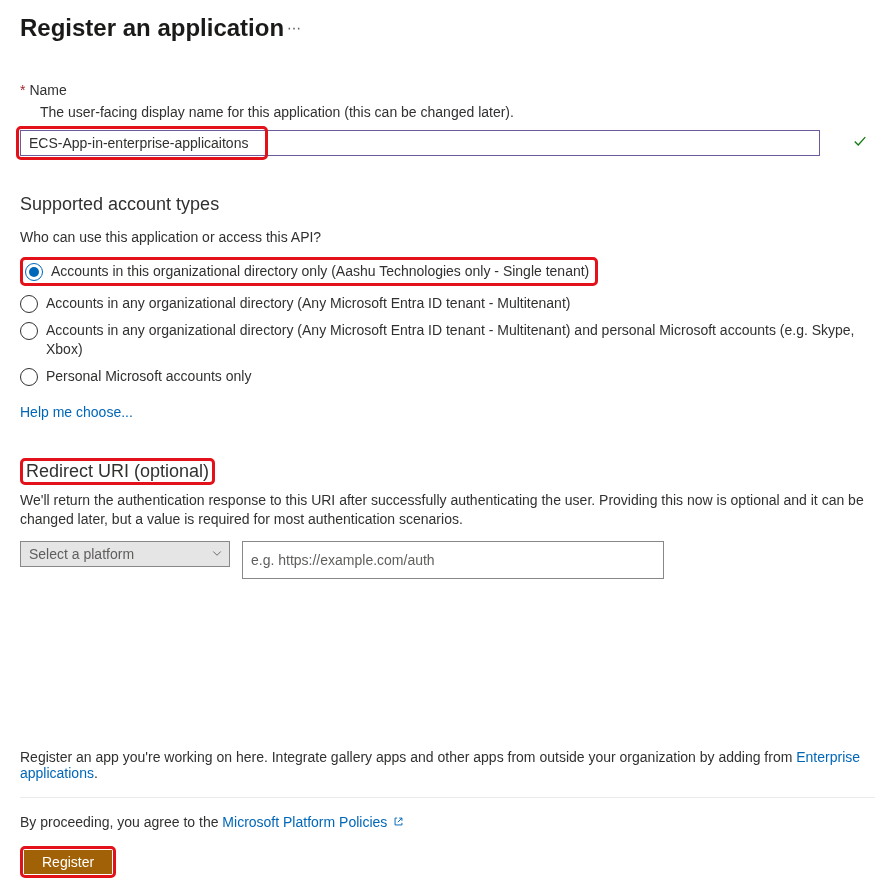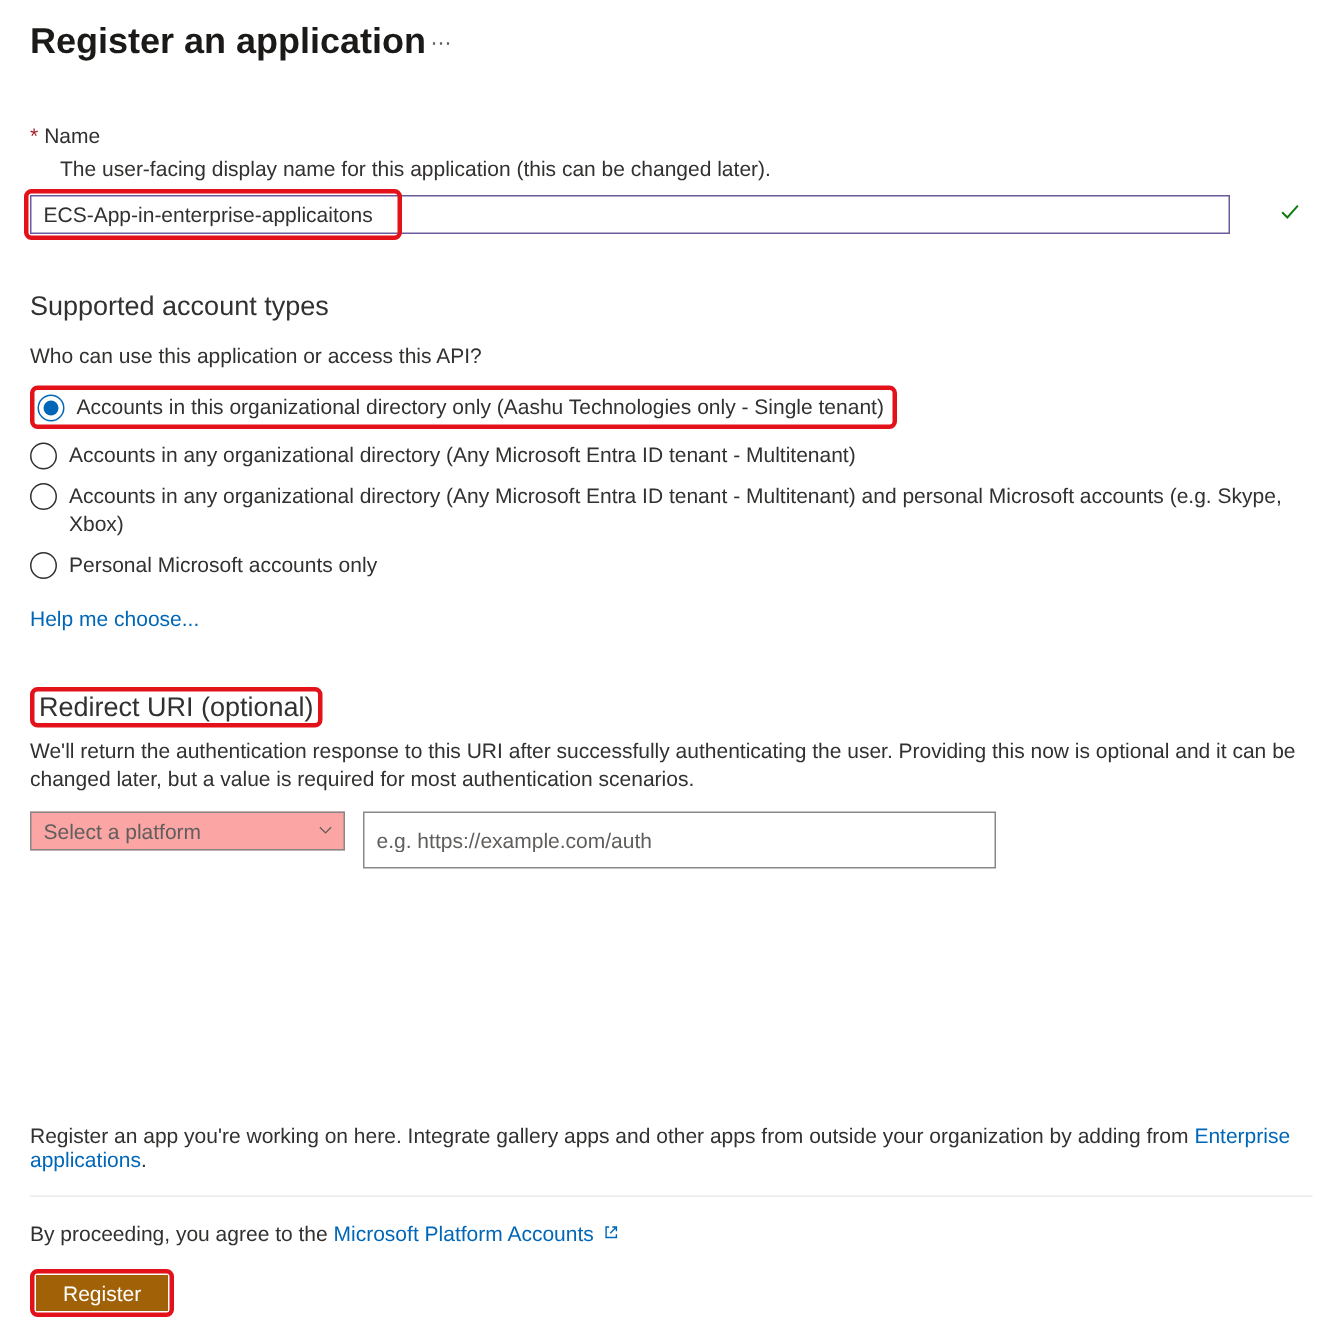--- a/index.html
+++ b/index.html
@@ -157,7 +157,7 @@
     padding: 0 8px;
     color: #605e5c;
     cursor: pointer;
-    background: #fca5a5;
+    background: #e5e5e5;
   }
   .select-chevron {
     position: absolute;

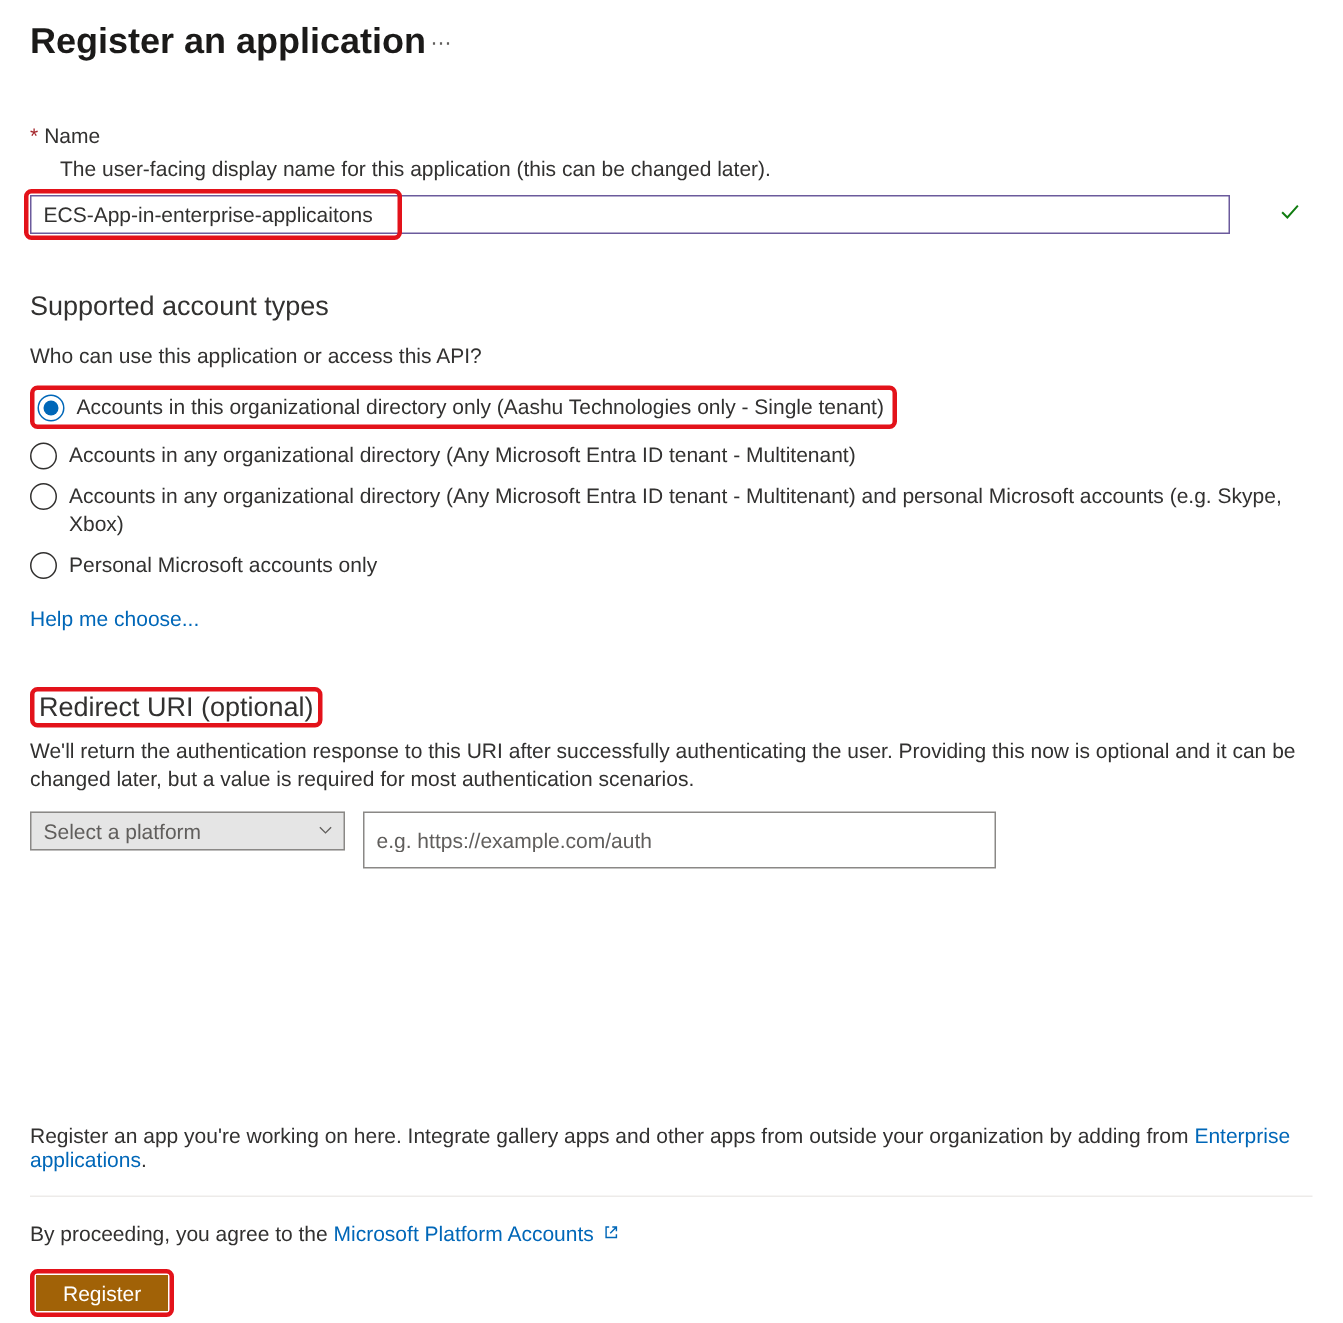--- a/index.html
+++ b/index.html
@@ -291,7 +291,7 @@
   <hr class="divider">
 
   <div class="policy-row">
-    <span>By proceeding, you agree to the </span><a class="link"><span>Microsoft Platform Accounts</span><span class="ext-icon">
+    <span>By proceeding, you agree to the </span><a class="link"><span>Microsoft Platform Policies</span><span class="ext-icon">
       <svg width="11" height="11" viewBox="0 0 16 16">
             <path fill="none" stroke="#0067b8" stroke-width="1.4" d="M6 3 H3 V13 H13 V10 M9 3 H13 V7 M13 3 L7 9"></path>
           </svg>

